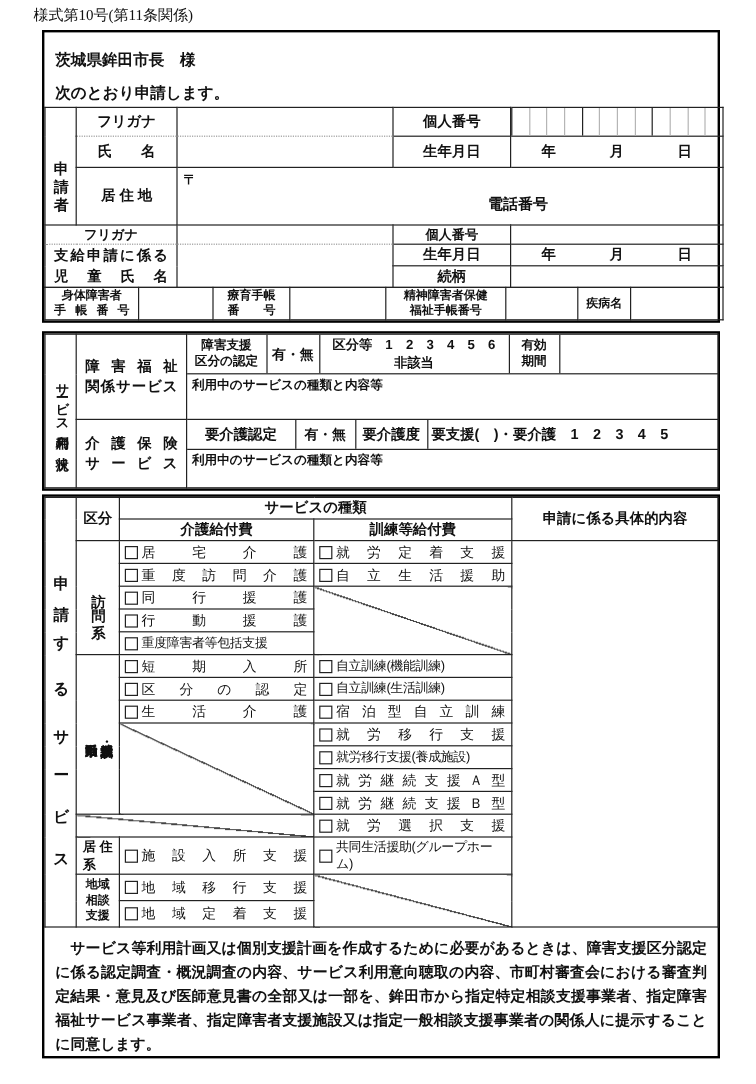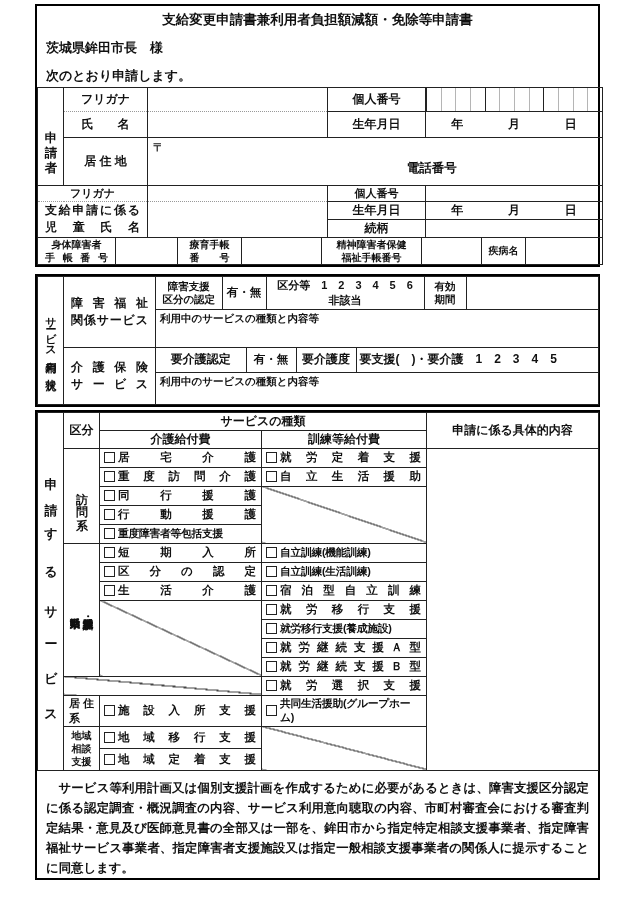--- a/index.html
+++ b/index.html
@@ -53,6 +53,7 @@
 
 <div class="page">
 
+  <div class="formno">様式第10号(第11条関係)</div>
 
   <div class="box">
     <div class="titles">

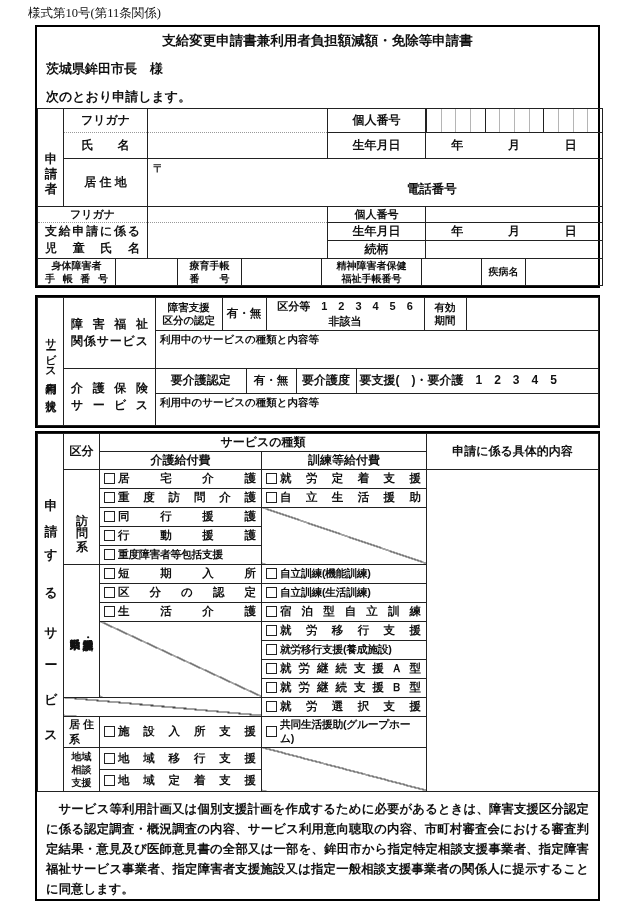--- a/index.html
+++ b/index.html
@@ -57,7 +57,6 @@
 
   <div class="box">
     <div class="titles">
-      <div>支給変更申請書兼利用者負担額減額・免除等申請書</div>
     </div>
     <div class="addressee">茨城県鉾田市長　様</div>
     <div class="introrow">

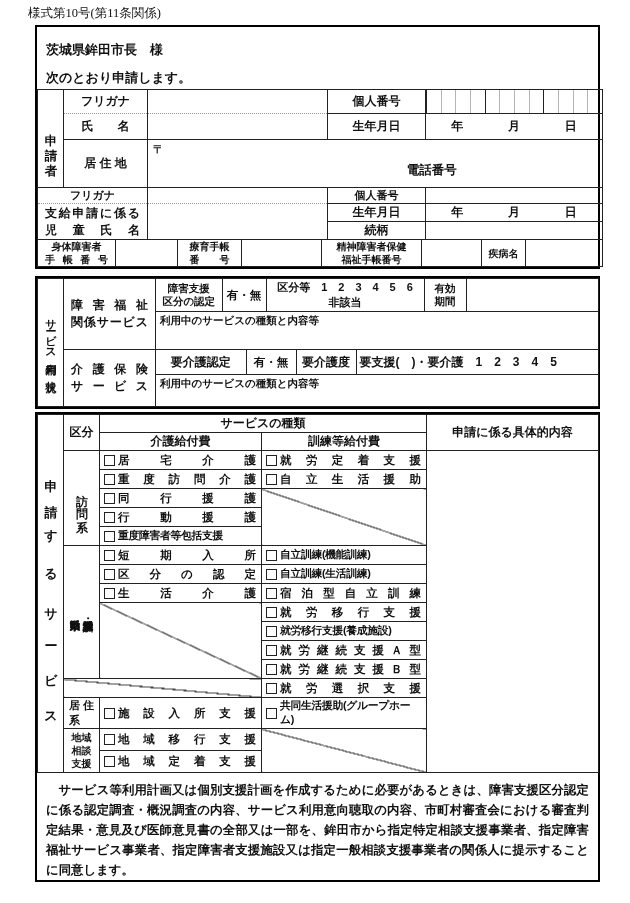--- a/index.html
+++ b/index.html
@@ -36,7 +36,7 @@
   .inuse{vertical-align:top;font-size:10.5px;font-weight:bold;padding:2px 4px;}
   .opt{display:flex;align-items:center;padding:0 5px 0 4px;}
   .cb{width:9px;height:9px;border:1.5px solid #222;flex:none;margin-right:3px;background:#fff;}
-  .lbl{flex:1;font-size:11.5px;font-weight:bold;}
+  .lbl{flex:1;font-size:11.5px;font-weight:normal;}
   .spread{text-align:justify;text-align-last:justify;}
   .compact{font-size:10.8px;letter-spacing:-0.3px;}
   .diag{background:linear-gradient(to right top,transparent calc(50% - 0.6px),#444 calc(50% - 0.6px),#444 calc(50% + 0.6px),transparent calc(50% + 0.6px));}

